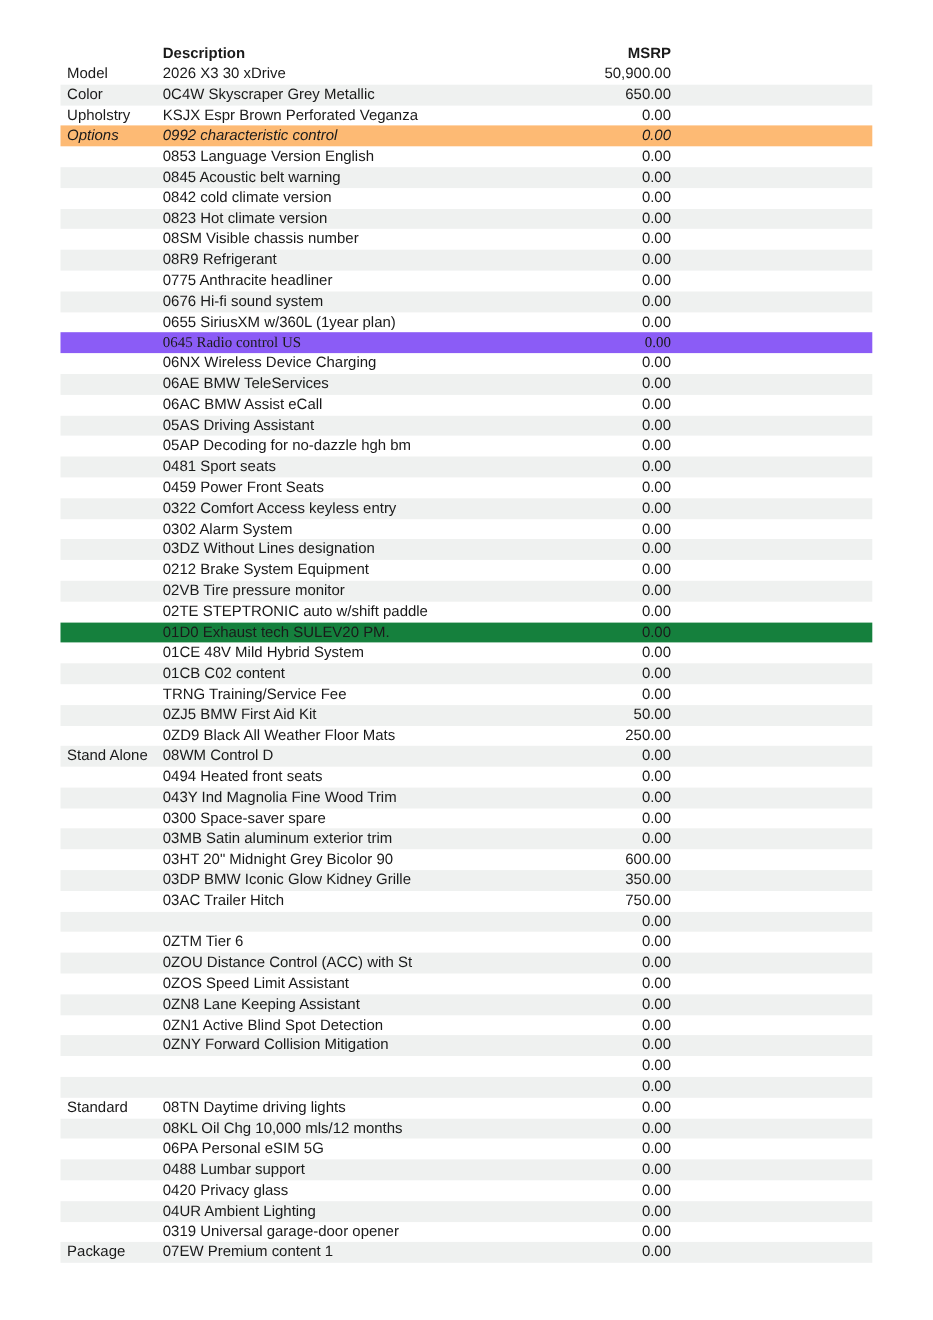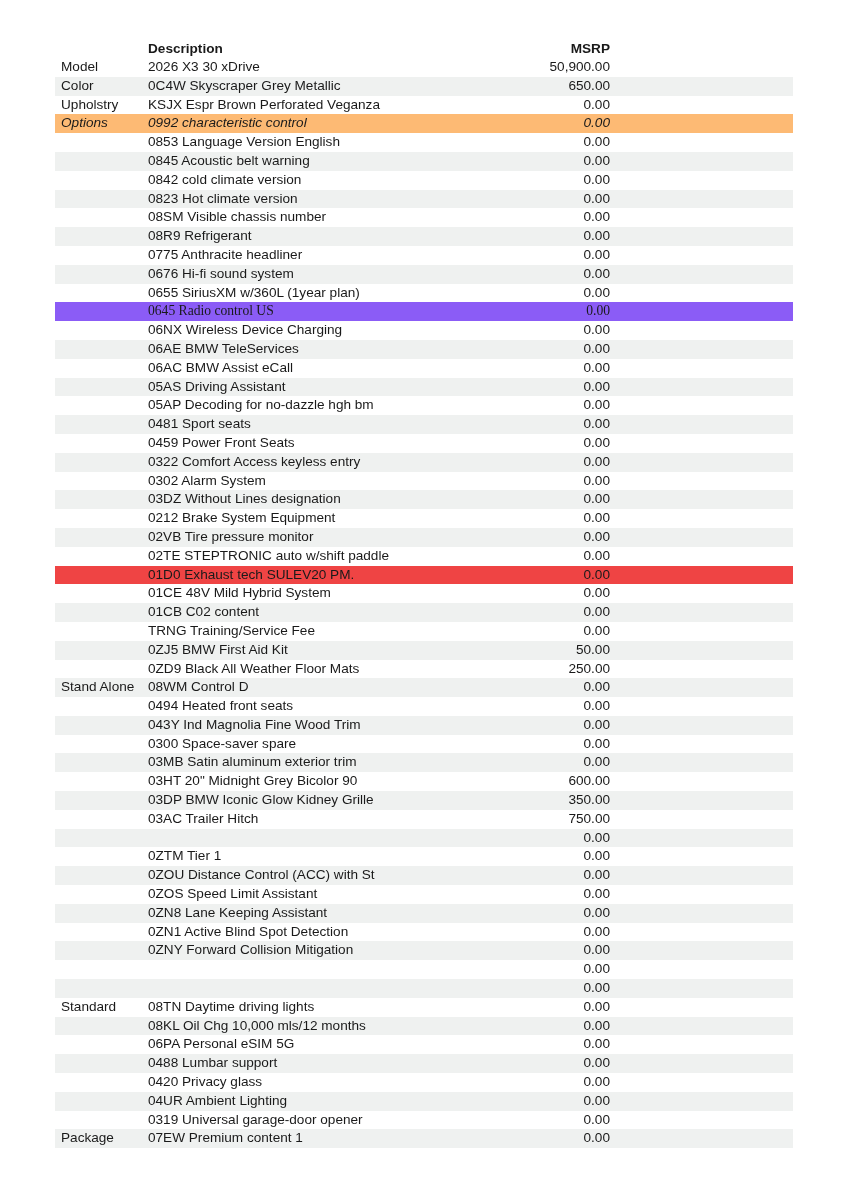--- a/index.html
+++ b/index.html
@@ -194,7 +194,7 @@
           <div class="cell desc">02TE STEPTRONIC auto w/shift paddle</div>
           <div class="cell msrp">0.00</div>
         </div>
-        <div class="row striped" style="background: #ef4444; padding-left: 40px;">
+        <div class="row striped" style="background: #15803d; padding-left: 40px;">
           <div class="cell cat"></div>
           <div class="cell desc">01D0 Exhaust tech SULEV20 PM.</div>
           <div class="cell msrp">0.00</div>

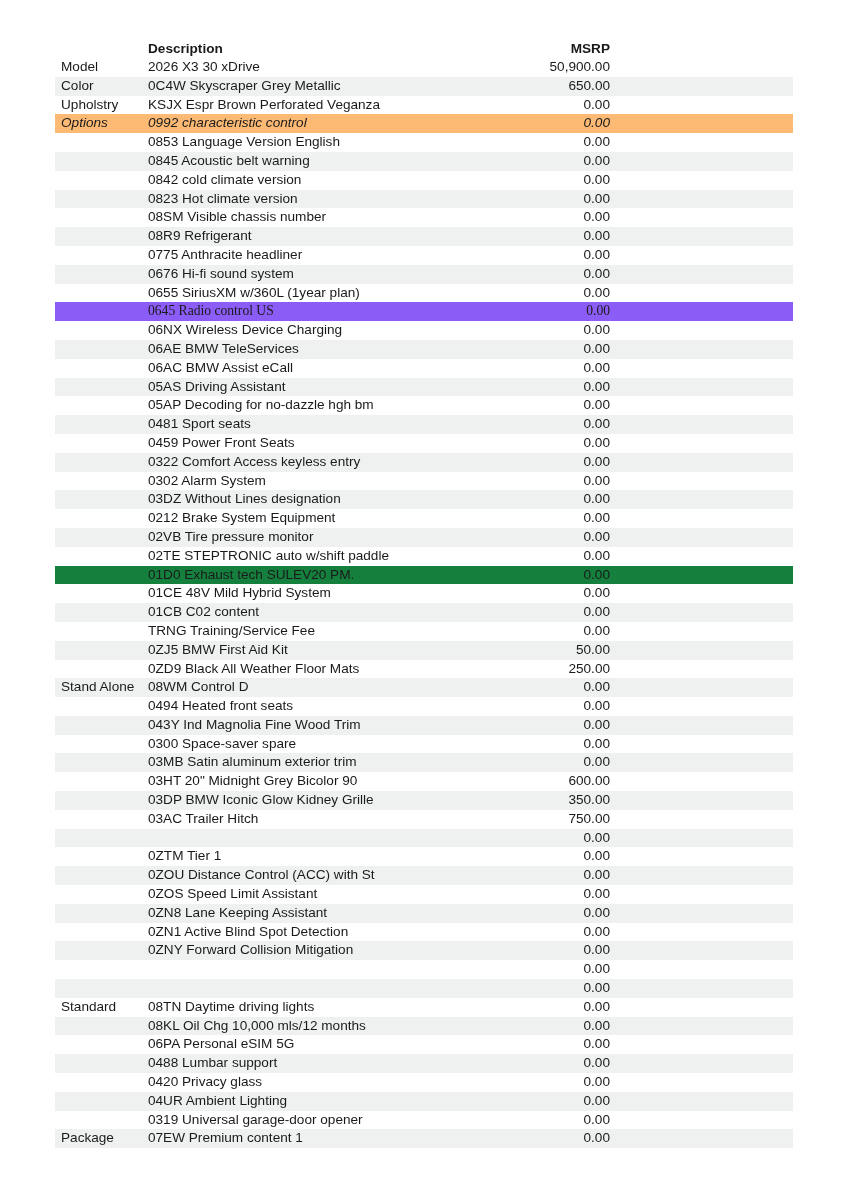--- a/index.html
+++ b/index.html
@@ -270,7 +270,7 @@
         </div>
         <div class="row">
           <div class="cell cat"></div>
-          <div class="cell desc">0ZTM Tier 1</div>
+          <div class="cell desc">0ZTM Tier 6</div>
           <div class="cell msrp">0.00</div>
         </div>
         <div class="row striped" style="background: rgb(239, 241, 240);">

